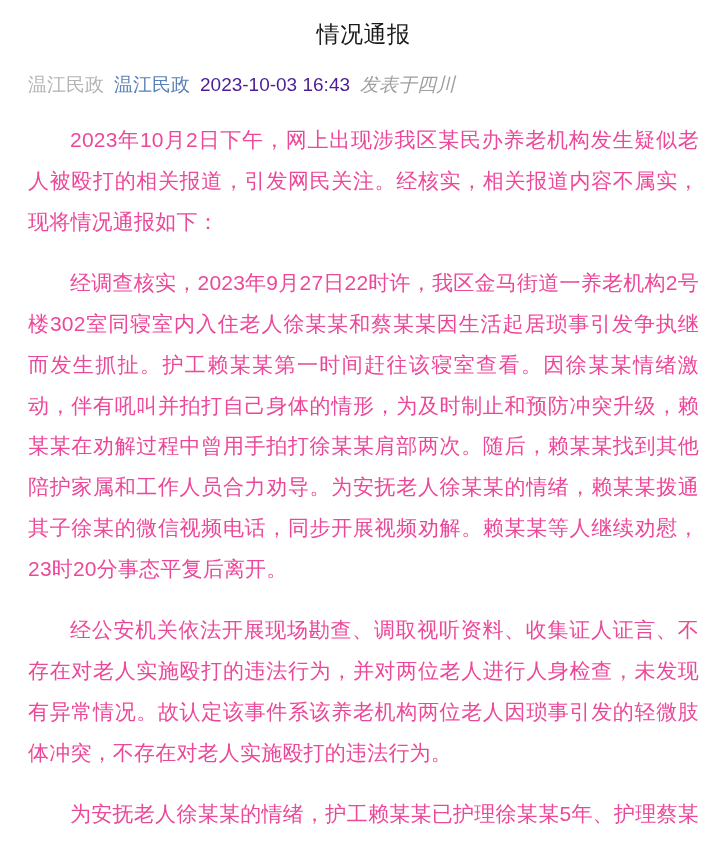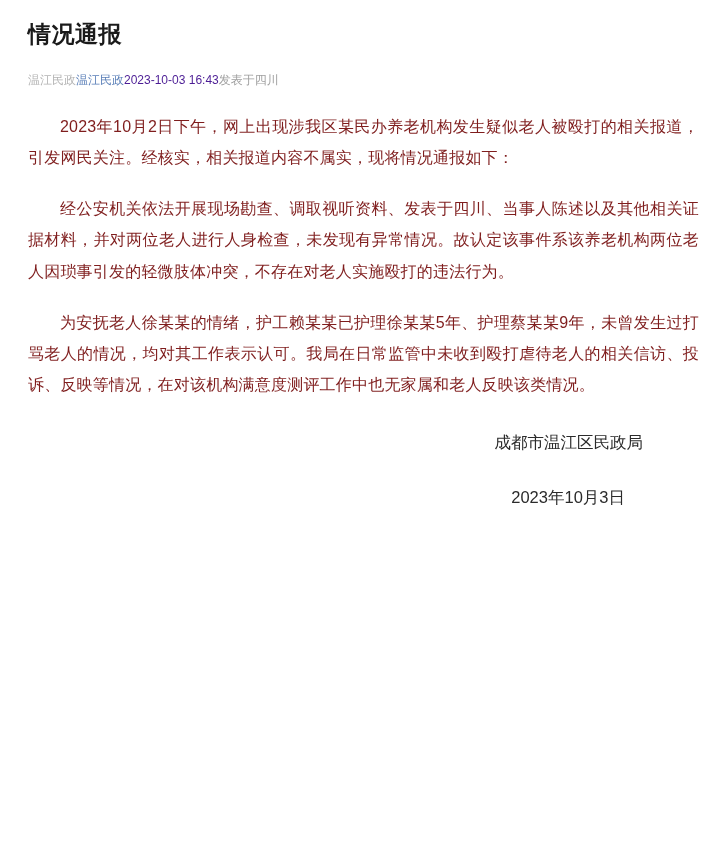--- a/index.html
+++ b/index.html
@@ -20,11 +20,12 @@
   }
   .title {
     font-size: 23px;
-    font-weight: bold;
+    font-weight: normal;
     color: #1a1a1a;
     letter-spacing: 0.5px;
     line-height: 1.3;
     margin: 4px 0 22px 0;
+    text-align: center;
   }
   .meta {
     display: flex;

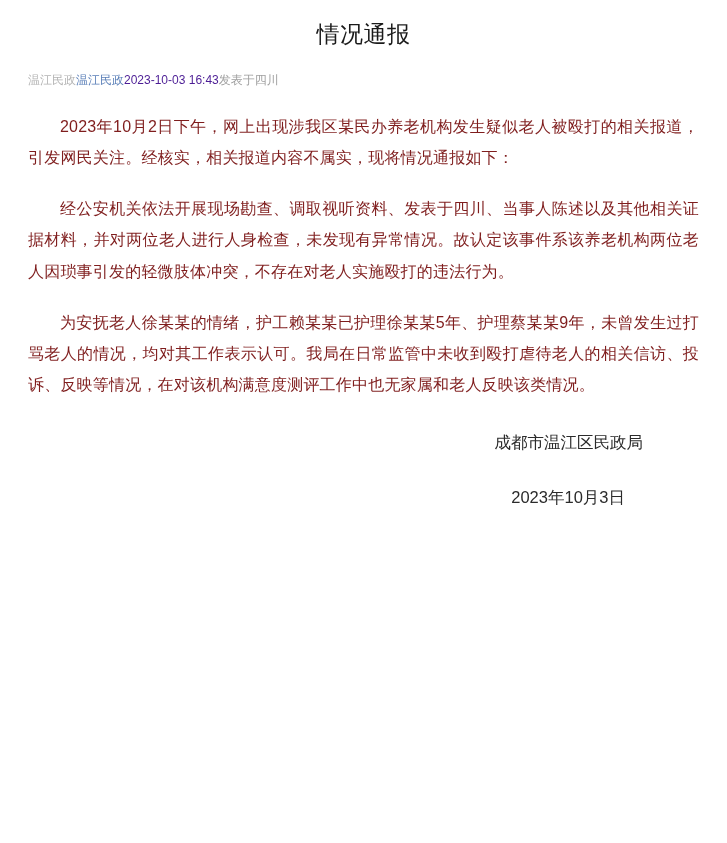--- a/index.html
+++ b/index.html
@@ -31,8 +31,8 @@
     display: flex;
     align-items: center;
     flex-wrap: wrap;
-    gap: 0;
-    font-size: 12px;
+    gap: 10px;
+    font-size: 19px;
     color: #9a9a9a;
     margin-bottom: 22px;
   }

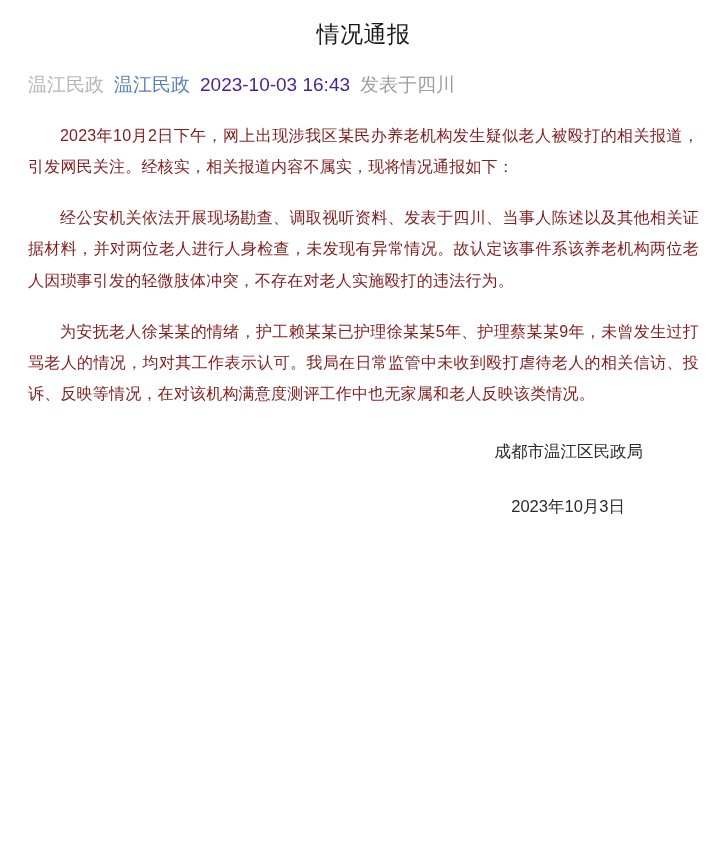--- a/index.html
+++ b/index.html
@@ -47,6 +47,7 @@
   }
   .meta .location {
     color: #9f9f9f;
+    font-style: italic;
   }
   .body p {
     font-size: 16px;

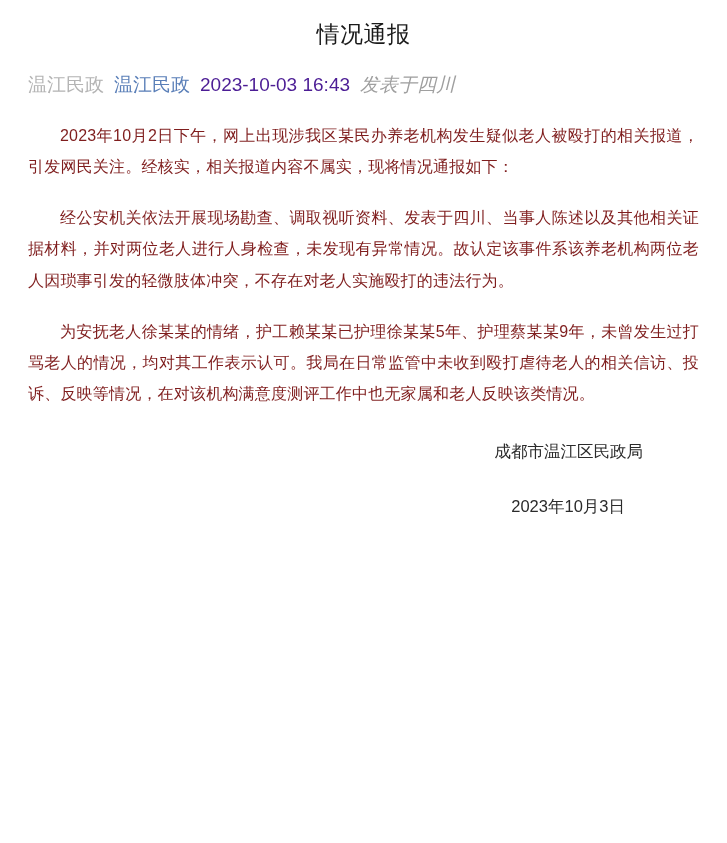--- a/index.html
+++ b/index.html
@@ -50,9 +50,9 @@
     font-style: italic;
   }
   .body p {
-    font-size: 16px;
+    font-size: 21px;
     line-height: 1.95;
-    color: #7f1d1d;
+    color: #ec4899;
     margin: 0 0 20px 0;
     text-align: justify;
     text-indent: 2em;

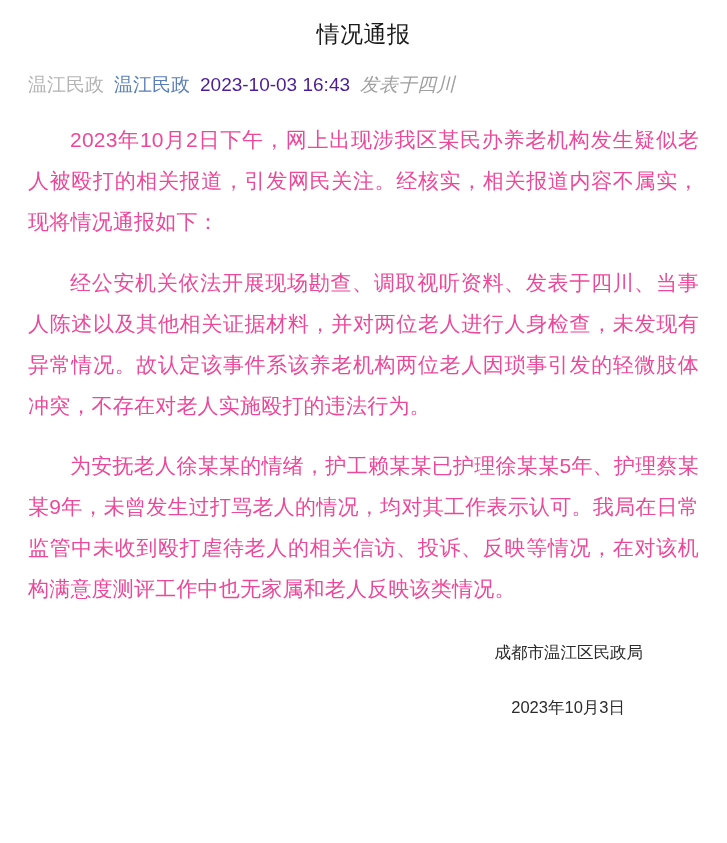--- a/index.html
+++ b/index.html
@@ -87,6 +87,7 @@
 
   <div class="body">
     <p>2023年10月2日下午，网上出现涉我区某民办养老机构发生疑似老人被殴打的相关报道，引发网民关注。经核实，相关报道内容不属实，现将情况通报如下：</p>
+    <p>经调查核实，2023年9月27日22时许，我区金马街道一养老机构2号楼302室同寝室内入住老人徐某某和蔡某某因生活起居琐事引发争执继而发生抓扯。护工赖某某第一时间赶往该寝室查看。因徐某某情绪激动，伴有吼叫并拍打自己身体的情形，为及时制止和预防冲突升级，赖某某在劝解过程中曾用手拍打徐某某肩部两次。随后，赖某某找到其他陪护家属和工作人员合力劝导。为安抚老人徐某某的情绪，赖某某拨通其子徐某的微信视频电话，同步开展视频劝解。赖某某等人继续劝慰，23时20分事态平复后离开。</p>
     <p>经公安机关依法开展现场勘查、调取视听资料、发表于四川、当事人陈述以及其他相关证据材料，并对两位老人进行人身检查，未发现有异常情况。故认定该事件系该养老机构两位老人因琐事引发的轻微肢体冲突，不存在对老人实施殴打的违法行为。</p>
     <p>为安抚老人徐某某的情绪，护工赖某某已护理徐某某5年、护理蔡某某9年，未曾发生过打骂老人的情况，均对其工作表示认可。我局在日常监管中未收到殴打虐待老人的相关信访、投诉、反映等情况，在对该机构满意度测评工作中也无家属和老人反映该类情况。</p>
   </div>

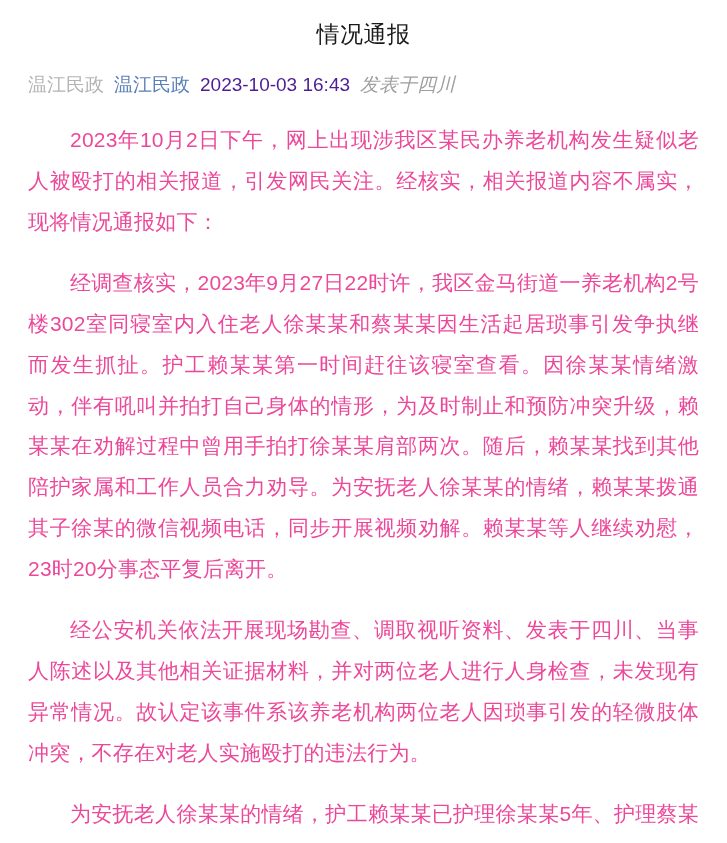--- a/index.html
+++ b/index.html
@@ -88,7 +88,7 @@
   <div class="body">
     <p>2023年10月2日下午，网上出现涉我区某民办养老机构发生疑似老人被殴打的相关报道，引发网民关注。经核实，相关报道内容不属实，现将情况通报如下：</p>
     <p>经调查核实，2023年9月27日22时许，我区金马街道一养老机构2号楼302室同寝室内入住老人徐某某和蔡某某因生活起居琐事引发争执继而发生抓扯。护工赖某某第一时间赶往该寝室查看。因徐某某情绪激动，伴有吼叫并拍打自己身体的情形，为及时制止和预防冲突升级，赖某某在劝解过程中曾用手拍打徐某某肩部两次。随后，赖某某找到其他陪护家属和工作人员合力劝导。为安抚老人徐某某的情绪，赖某某拨通其子徐某的微信视频电话，同步开展视频劝解。赖某某等人继续劝慰，23时20分事态平复后离开。</p>
-    <p>经公安机关依法开展现场勘查、调取视听资料、发表于四川、当事人陈述以及其他相关证据材料，并对两位老人进行人身检查，未发现有异常情况。故认定该事件系该养老机构两位老人因琐事引发的轻微肢体冲突，不存在对老人实施殴打的违法行为。</p>
+    <p>经公安机关依法开展现场勘查、调取视听资料、收集证人证言、不存在对老人实施殴打的违法行为，并对两位老人进行人身检查，未发现有异常情况。故认定该事件系该养老机构两位老人因琐事引发的轻微肢体冲突，不存在对老人实施殴打的违法行为。</p>
     <p>为安抚老人徐某某的情绪，护工赖某某已护理徐某某5年、护理蔡某某9年，未曾发生过打骂老人的情况，均对其工作表示认可。我局在日常监管中未收到殴打虐待老人的相关信访、投诉、反映等情况，在对该机构满意度测评工作中也无家属和老人反映该类情况。</p>
   </div>
 

